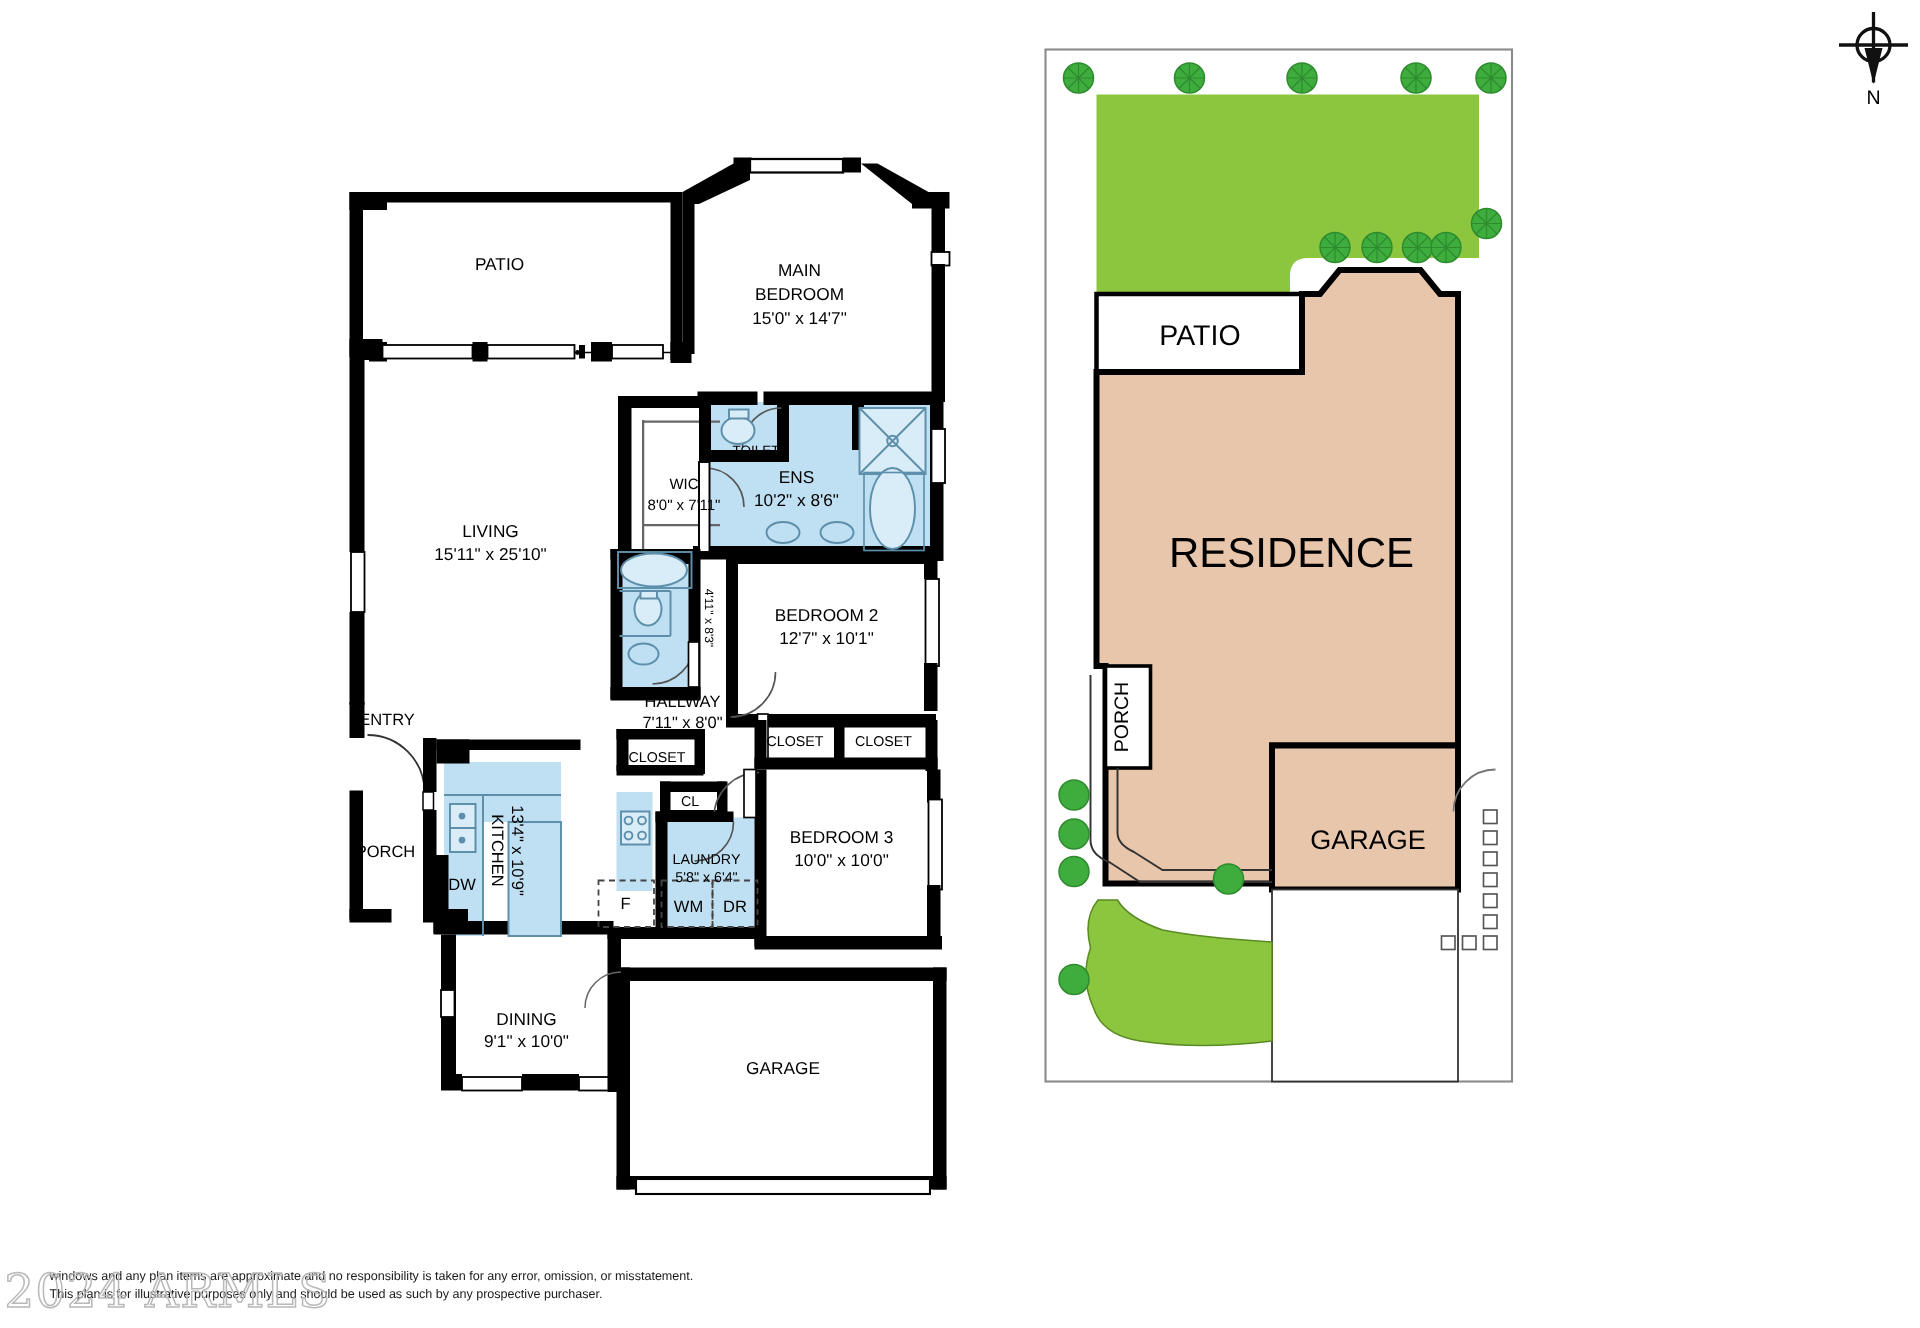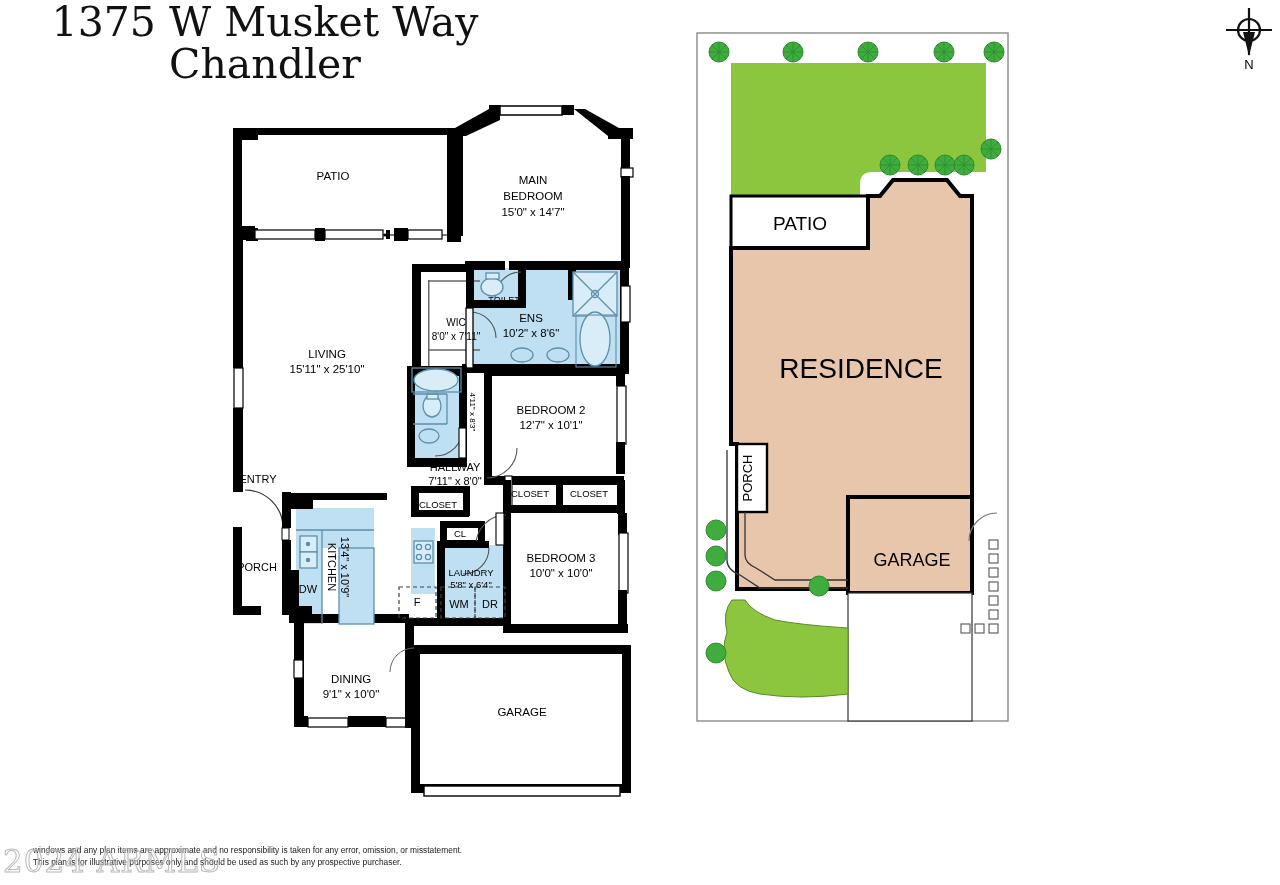--- a/index.html
+++ b/index.html
@@ -80,10 +80,6 @@
 
 <div id="root">
 
-  <div class="title-block">
-    <div class="title-line1">1375 W Musket Way</div>
-    <div class="title-line2">Chandler</div>
-  </div>
 
   <svg class="plan" viewBox="0 0 1280 885">
 

